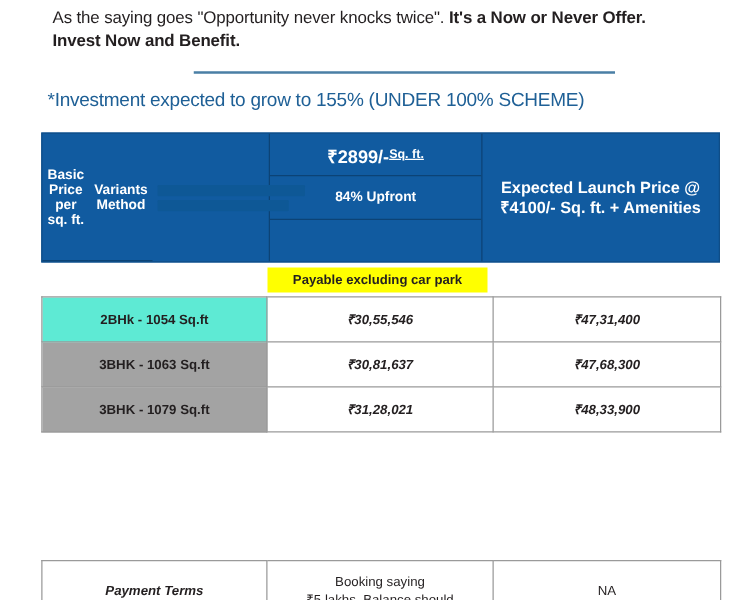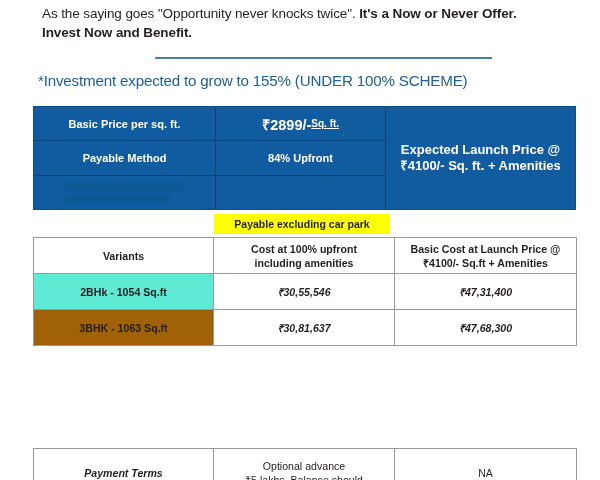--- a/index.html
+++ b/index.html
@@ -67,7 +67,7 @@
   .bt-left {
     width: 182px;
     display: flex;
-    flex-direction: column;
+    flex-direction: row;
     border-right: 1.5px solid #0c4376;
   }
   .bt-mid {

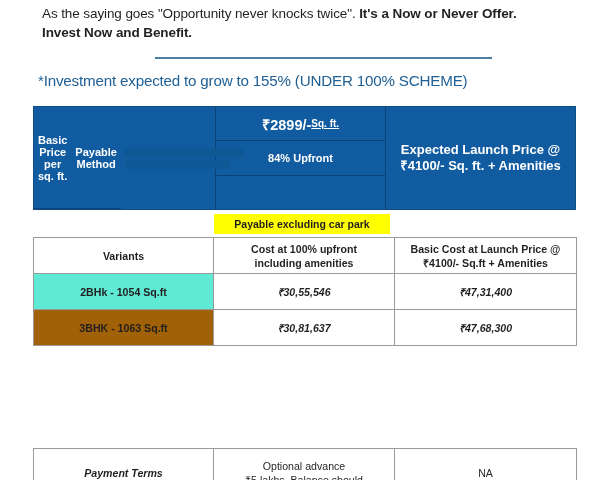--- a/index.html
+++ b/index.html
@@ -203,7 +203,7 @@
   <div class="bluetable">
     <div class="bt-left">
       <div class="bt-cell">Basic Price per sq. ft.</div>
-      <div class="bt-cell">Payable Method</div>
+      <div class="bt-cell">Variants Method</div>
       <div class="bt-cell">
         <div class="redact-wrap">
           <div class="redact w1"></div>

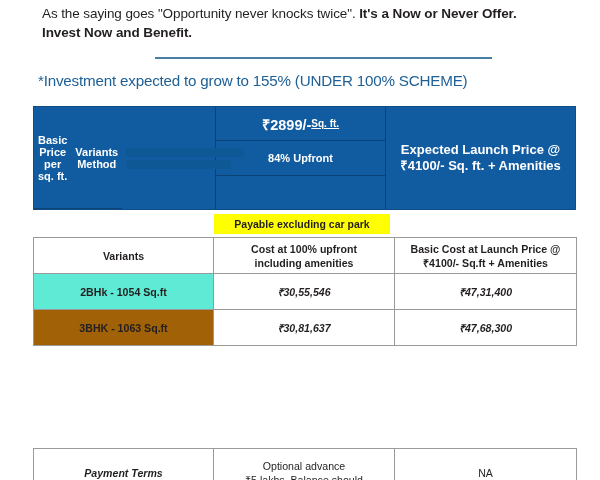--- a/index.html
+++ b/index.html
@@ -231,17 +231,6 @@
         <col class="col-launch">
     </colgroup>
     <tbody>
-      <tr class="hdr">
-        <td>Variants</td>
-        <td>
-          <span>Cost at 100% upfront</span><br>
-          <span>including amenities</span>
-        </td>
-        <td>
-          <span>Basic Cost at Launch Price @</span><br>
-          <span>₹4100/- Sq.ft + Amenities</span>
-        </td>
-      </tr>
       <tr>
         <td class="cell-yellow">2BHk - 1054 Sq.ft</td>
         <td class="cell-bold">₹30,55,546</td>

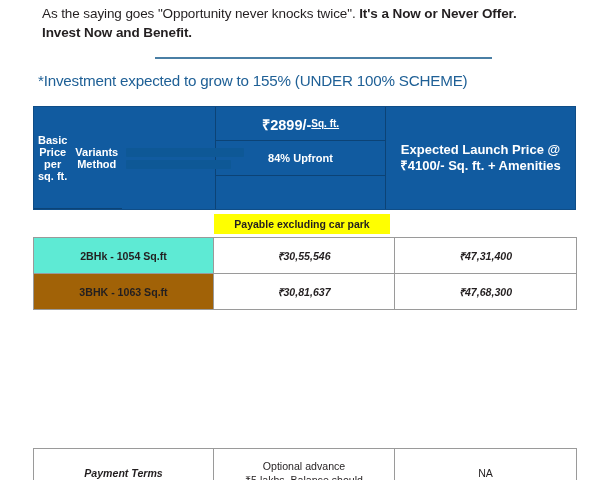--- a/index.html
+++ b/index.html
@@ -160,7 +160,7 @@
   .maintable tr { height: 36px; }
   .maintable .hdr td { font-weight: bold; font-size: 10.6px; }
   .cell-yellow { background: #5eead4; font-weight: bold; }
-  .cell-pink   { background: #a16207; font-weight: bold; }
+  .cell-pink   { background: #a3a3a3; font-weight: bold; }
   .cell-bold   { font-weight: bold; font-style: italic; }
 
   

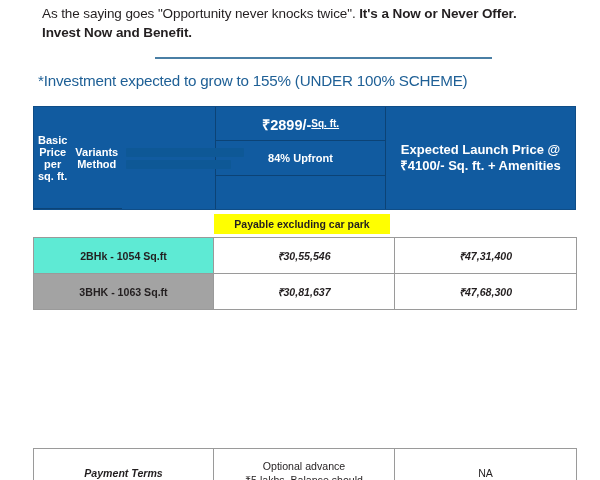--- a/index.html
+++ b/index.html
@@ -241,6 +241,11 @@
         <td class="cell-bold">₹30,81,637</td>
         <td class="cell-bold">₹47,68,300</td>
       </tr>
+      <tr>
+        <td class="cell-pink">3BHK - 1079 Sq.ft</td>
+        <td class="cell-bold">₹31,28,021</td>
+        <td class="cell-bold">₹48,33,900</td>
+      </tr>
     </tbody>
   </table>
 

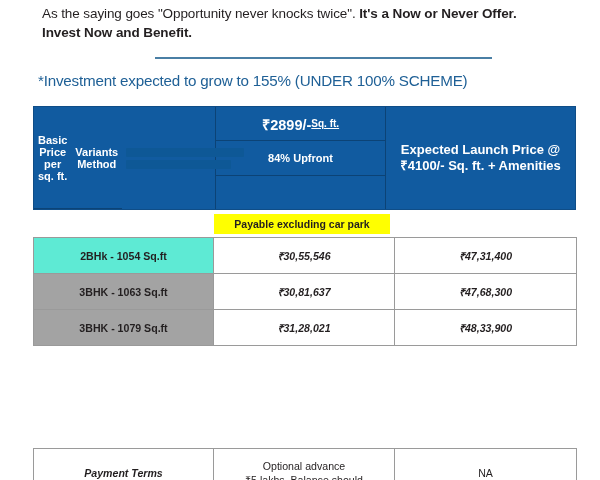--- a/index.html
+++ b/index.html
@@ -259,7 +259,7 @@
       <tr>
         <td class="cell-bold">Payment Terms</td>
         <td>
-          <span>Optional advance</span><br>
+          <span>Booking saying</span><br>
           <span>₹5 lakhs, Balance should</span>
         </td>
         <td>NA</td>

